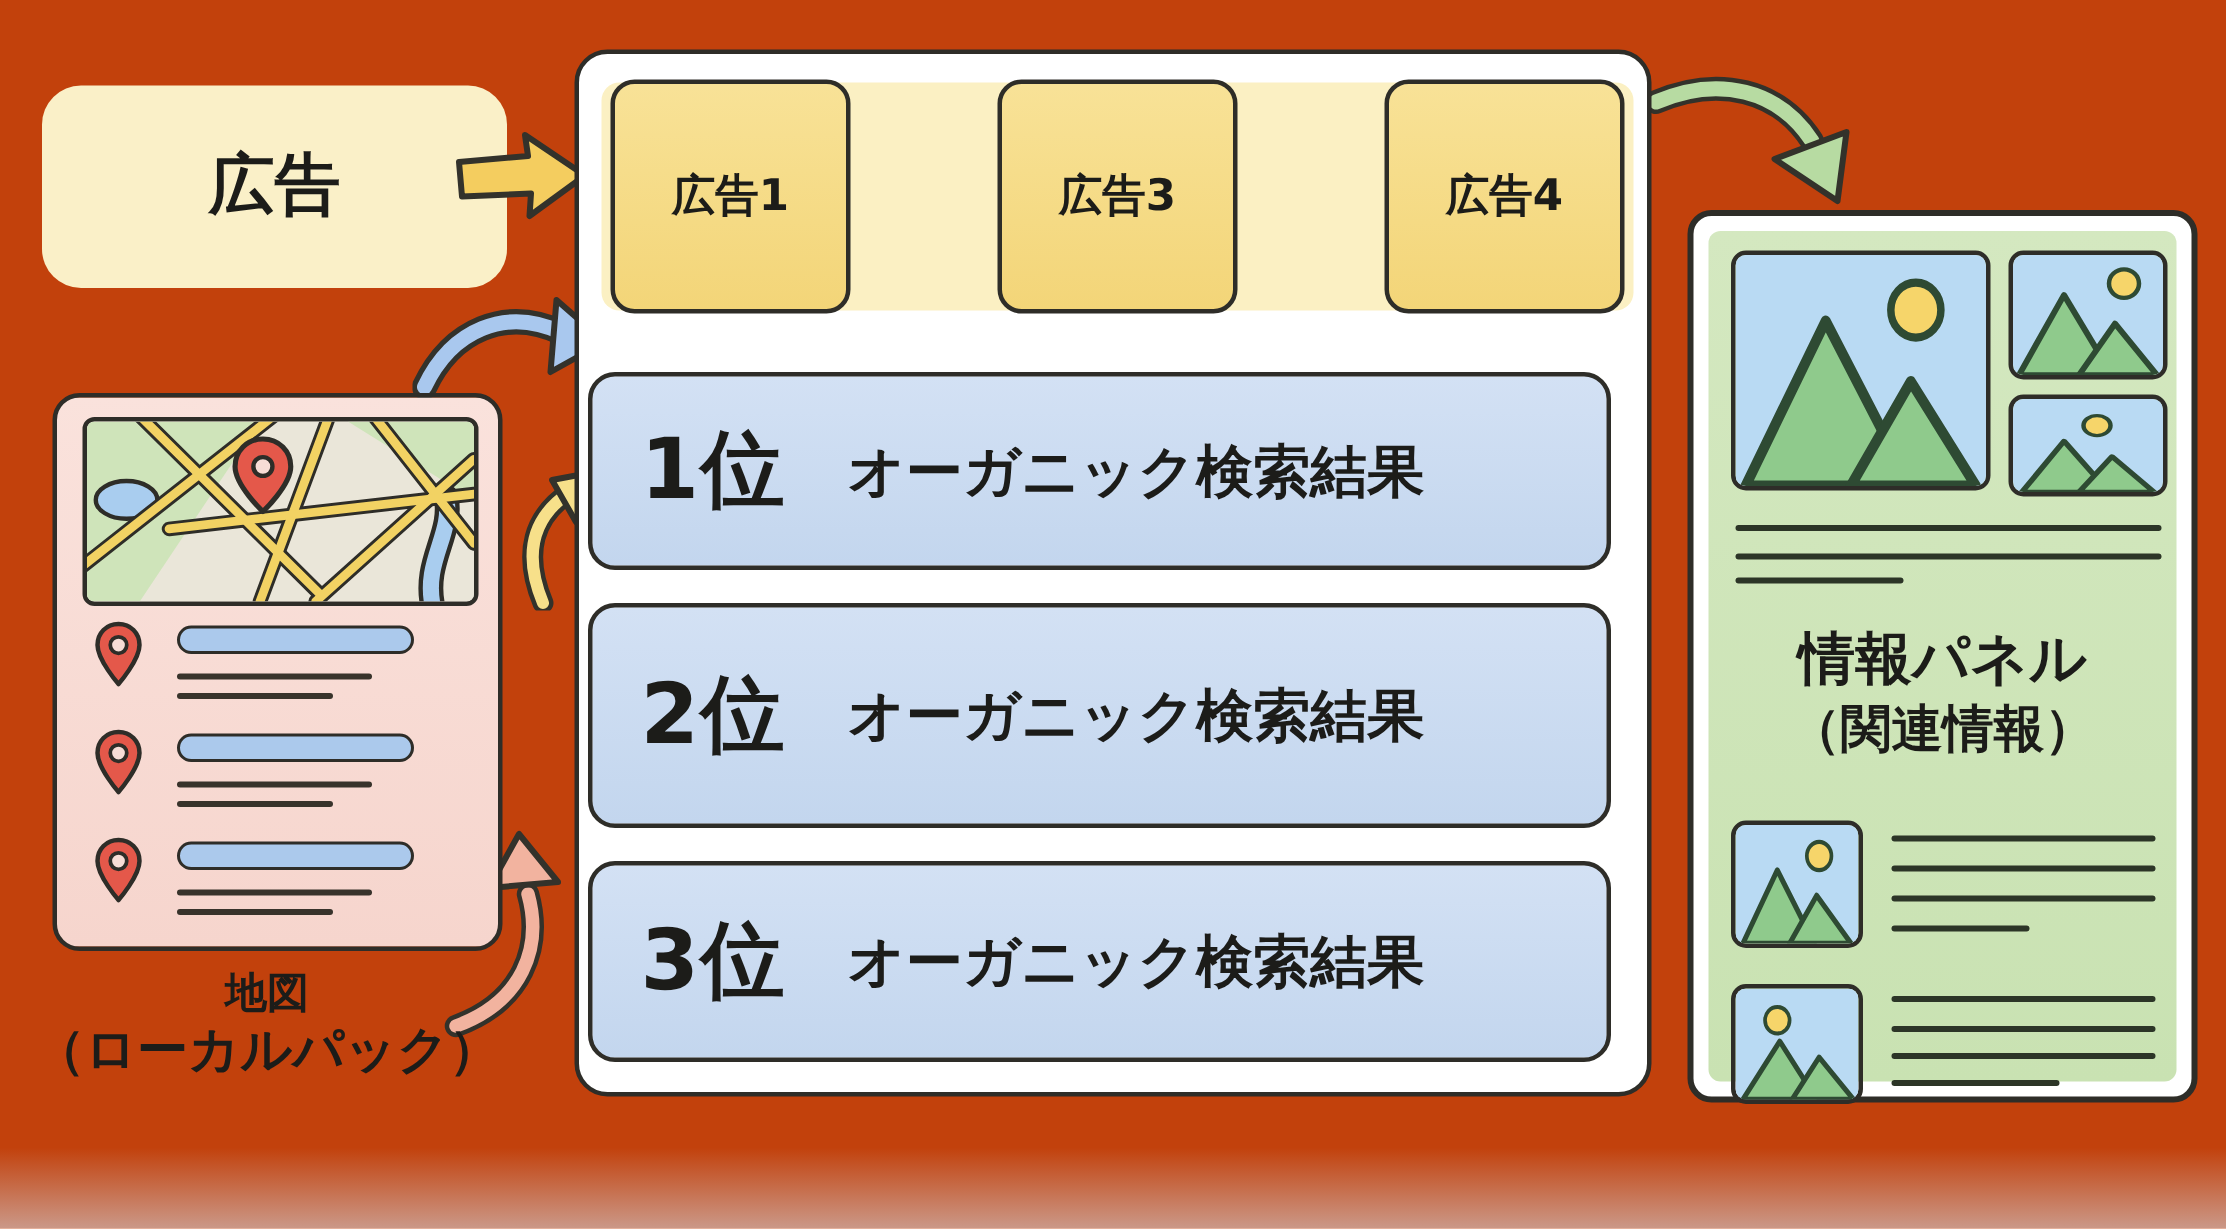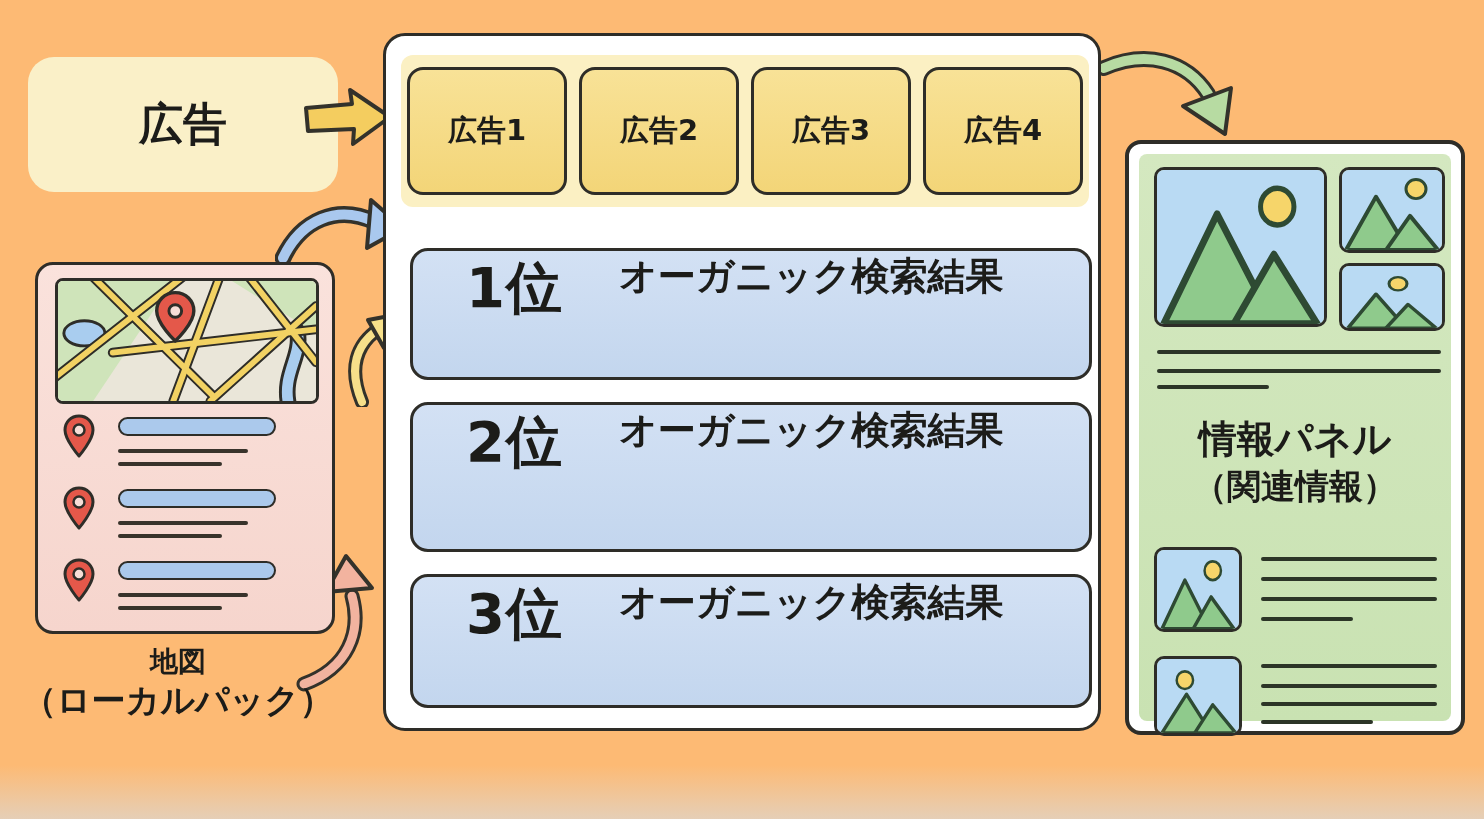--- a/index.html
+++ b/index.html
@@ -6,7 +6,7 @@
   html,body { background:#ffffff; }
   .stage {
     position:relative; width:1484px; height:819px; overflow:hidden;
-    background:#fdba74;
+    background:#c2410c;
     font-family:"DejaVu Sans","Liberation Sans",sans-serif;
     color:#1c1c19;
   }

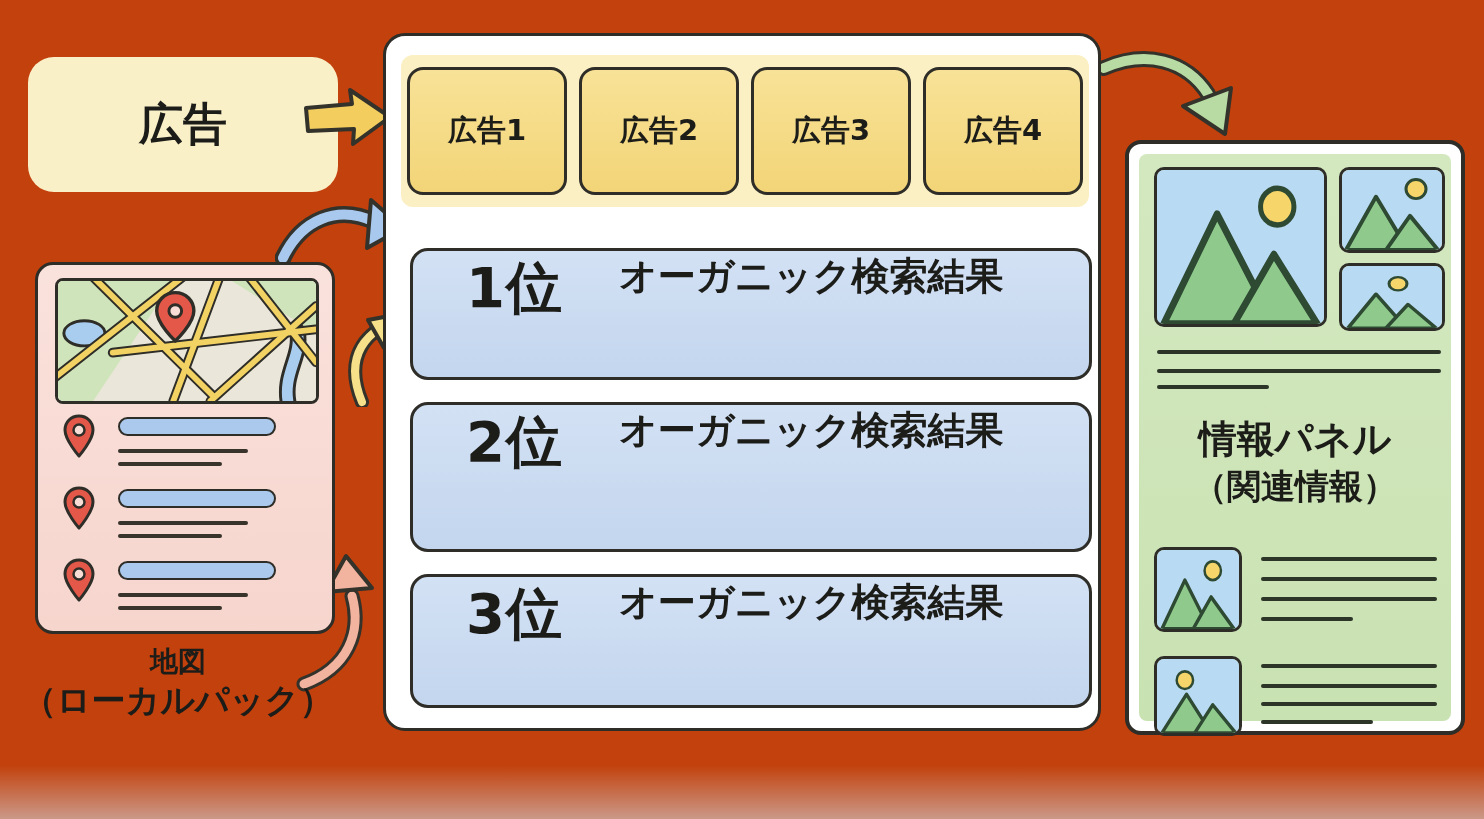--- a/index.html
+++ b/index.html
@@ -26,7 +26,7 @@
   .ads-band{position:absolute;left:15px;top:19px;width:688px;height:152px;
     background:#fbf0c3;border-radius:12px;display:flex;align-items:center;
     justify-content:space-between;padding:0 6px;}
-  .ad-box{width:160px;height:128px;border:3px solid #2e2d28;border-radius:16px;
+  .ad-box{width:160px;height:156px;border:3px solid #2e2d28;border-radius:16px;
     background:linear-gradient(180deg,#f8e297 0%,#f3d578 100%);
     display:flex;align-items:center;justify-content:center;
     font-size:29px;font-weight:bold;}

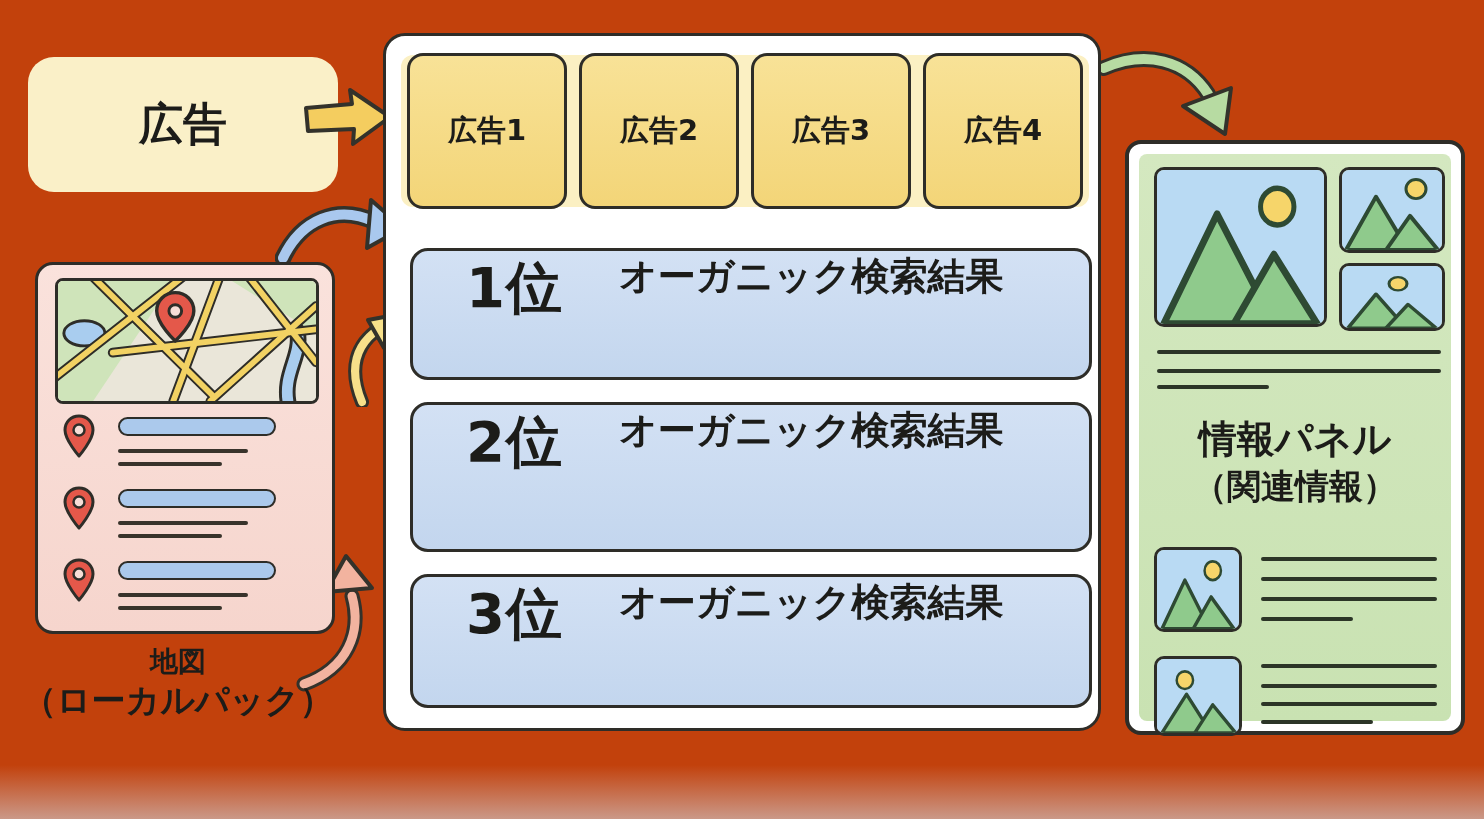--- a/index.html
+++ b/index.html
@@ -111,9 +111,6 @@
     <div class="ads-band">
       <div class="ad-box">
         <span>広告1</span>
-      </div>
-      <div class="ad-box">
-        <span>広告2</span>
       </div>
       <div class="ad-box">
         <span>広告3</span>

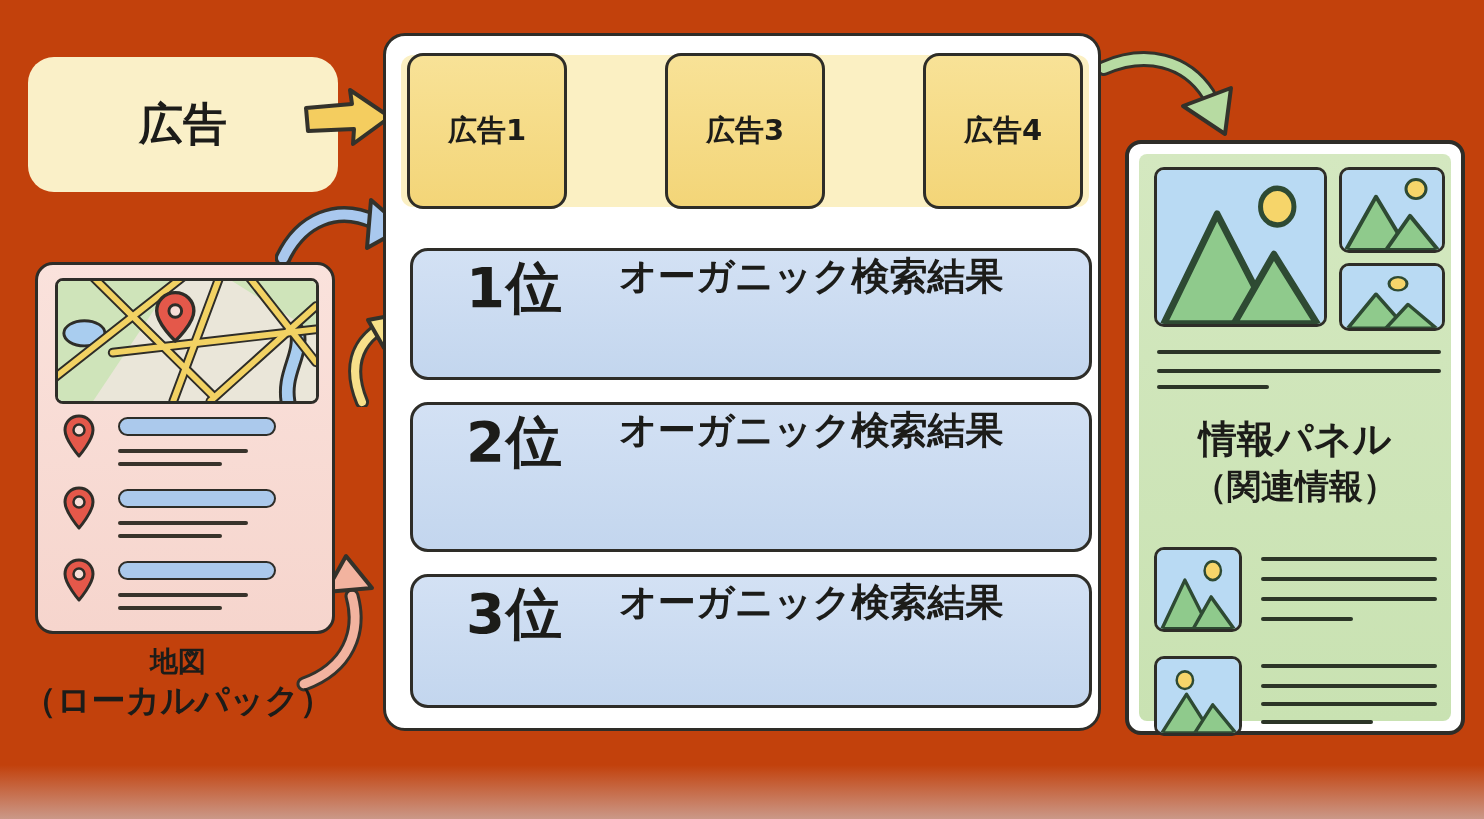--- a/index.html
+++ b/index.html
@@ -30,10 +30,10 @@
     background:linear-gradient(180deg,#f8e297 0%,#f3d578 100%);
     display:flex;align-items:center;justify-content:center;
     font-size:29px;font-weight:bold;}
-  .organic-row{position:absolute;left:24px;width:682px;
+  .organic-row{position:absolute;left:6px;width:682px;
     background:linear-gradient(180deg,#d3e1f4 0%,#c3d6ee 100%);
     border:3px solid #2e2d28;border-radius:18px;
-    display:flex;align-items:flex-start;padding-left:53px;}
+    display:flex;align-items:center;padding-left:32px;}
   .row1{top:212px;height:132px;}
   .row2{top:366px;height:150px;}
   .row3{top:538px;height:134px;}

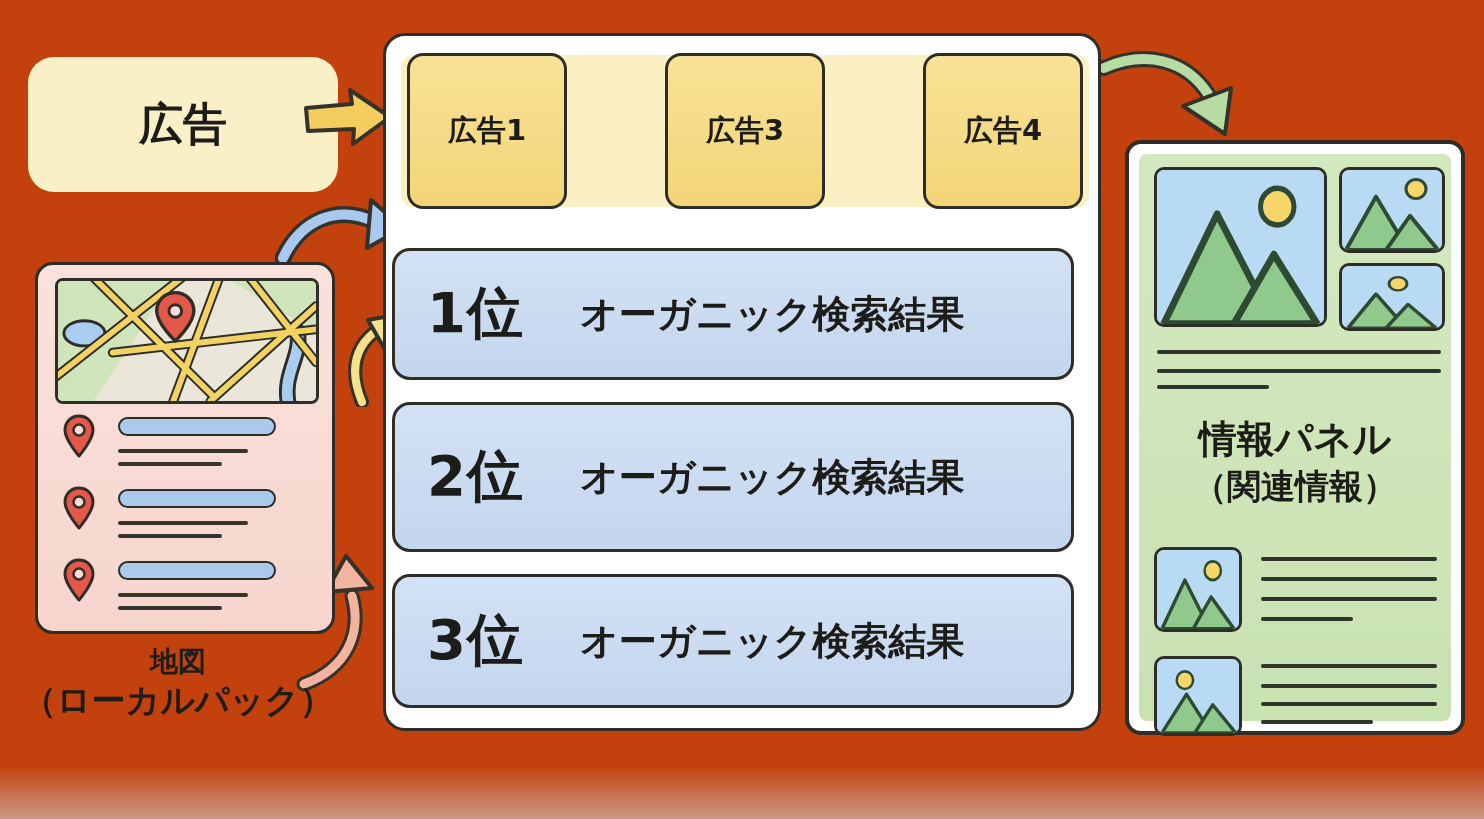--- a/index.html
+++ b/index.html
@@ -38,7 +38,7 @@
   .row2{top:366px;height:150px;}
   .row3{top:538px;height:134px;}
   .rank{font-size:56px;font-weight:bold;letter-spacing:1px;}
-  .organic-label{font-size:38px;font-weight:bold;margin-left:56px;}
+  .organic-label{font-size:38px;font-weight:bold;margin-left:41px;}
 
   
   .map-card{position:absolute;left:35px;top:262px;width:300px;height:372px;

